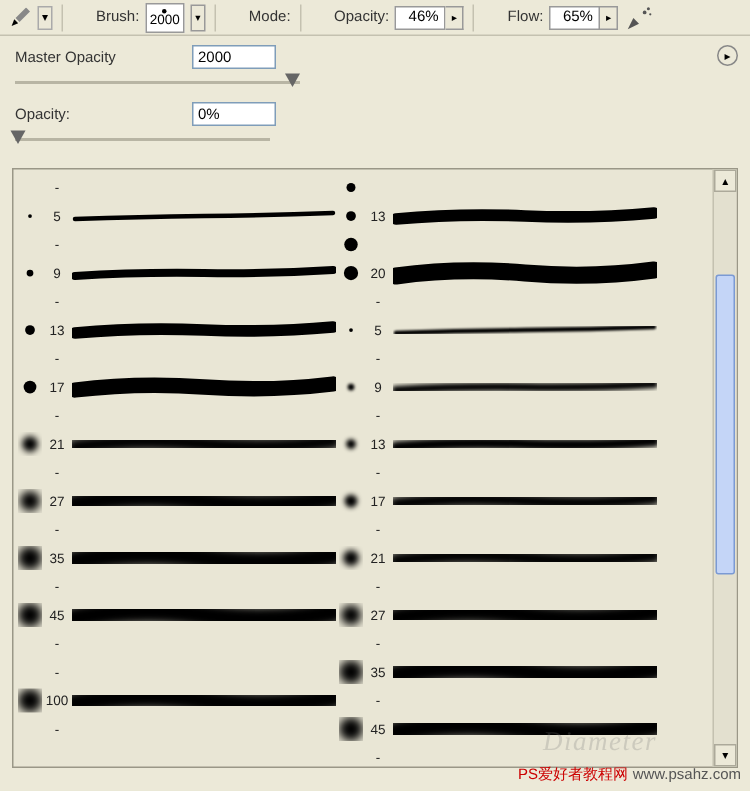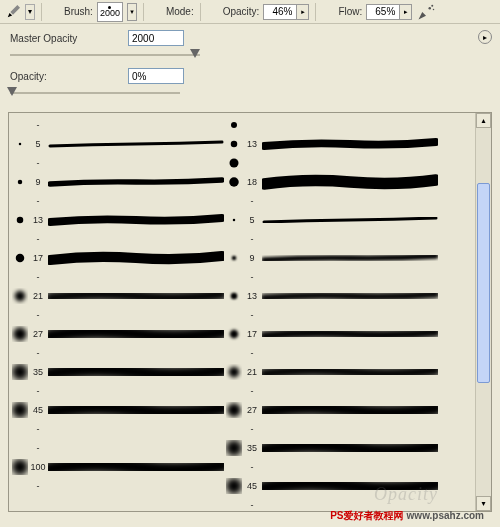--- a/index.html
+++ b/index.html
@@ -372,7 +372,7 @@
                 <circle cx="8" cy="8" r="4.75" fill="#000"></circle>
               </svg>
             </div>
-      <div class="size">18</div>
+      <div class="size">20</div>
       <div class="stroke">
               <svg width="176" height="19" viewBox="0 0 176 19">
     <defs>

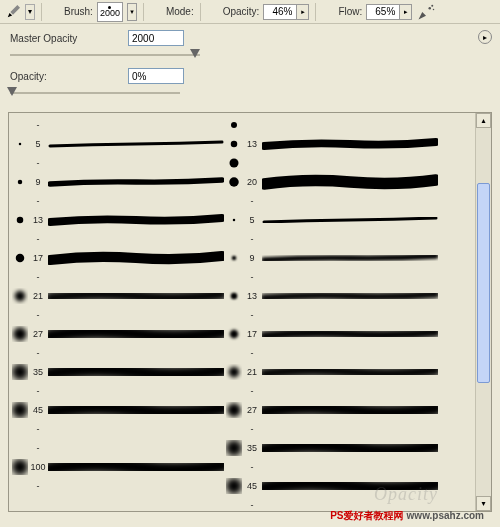--- a/index.html
+++ b/index.html
@@ -585,7 +585,7 @@
   </div>
 </div>
 
-<div class="watermark1">Opacity</div>
+<div class="watermark1">Diameter</div>
 <div class="watermark2">
   <span class="red">PS爱好者教程网</span>&nbsp;<span>www.psahz.com</span>
 </div>

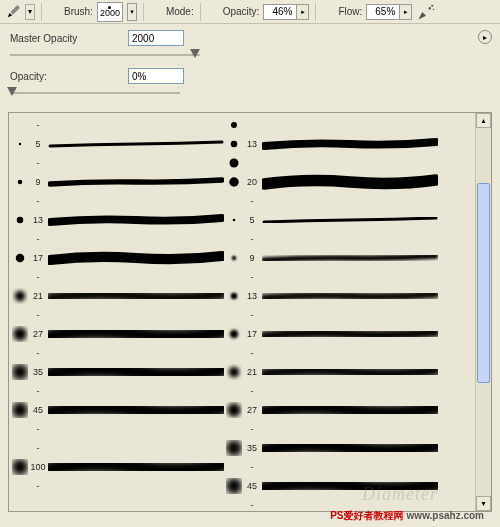--- a/index.html
+++ b/index.html
@@ -42,7 +42,7 @@
   .scrollbar .thumb2 { position:absolute; left:1px; right:1px; background:#c4d5f7; border:1px solid #7b9ad4; border-radius:2px; }
 
   .watermark1 { position:absolute; right:62px; bottom:22px; color:rgba(120,120,120,0.25); font-size:18px; font-style:italic; font-family: 'Times New Roman', serif; letter-spacing:1px; pointer-events:none;}
-  .watermark2 { position:absolute; right:16px; bottom:4px; color:#555; font-size:11px; font-weight:bold; pointer-events:none;margin-left:44px;}
+  .watermark2 { position:absolute; right:6px; bottom:4px; color:#555; font-size:11px; font-weight:normal; pointer-events:none;margin-left:44px;}
   .watermark2 .red { color:#c00; }
 </style>
 </head>

